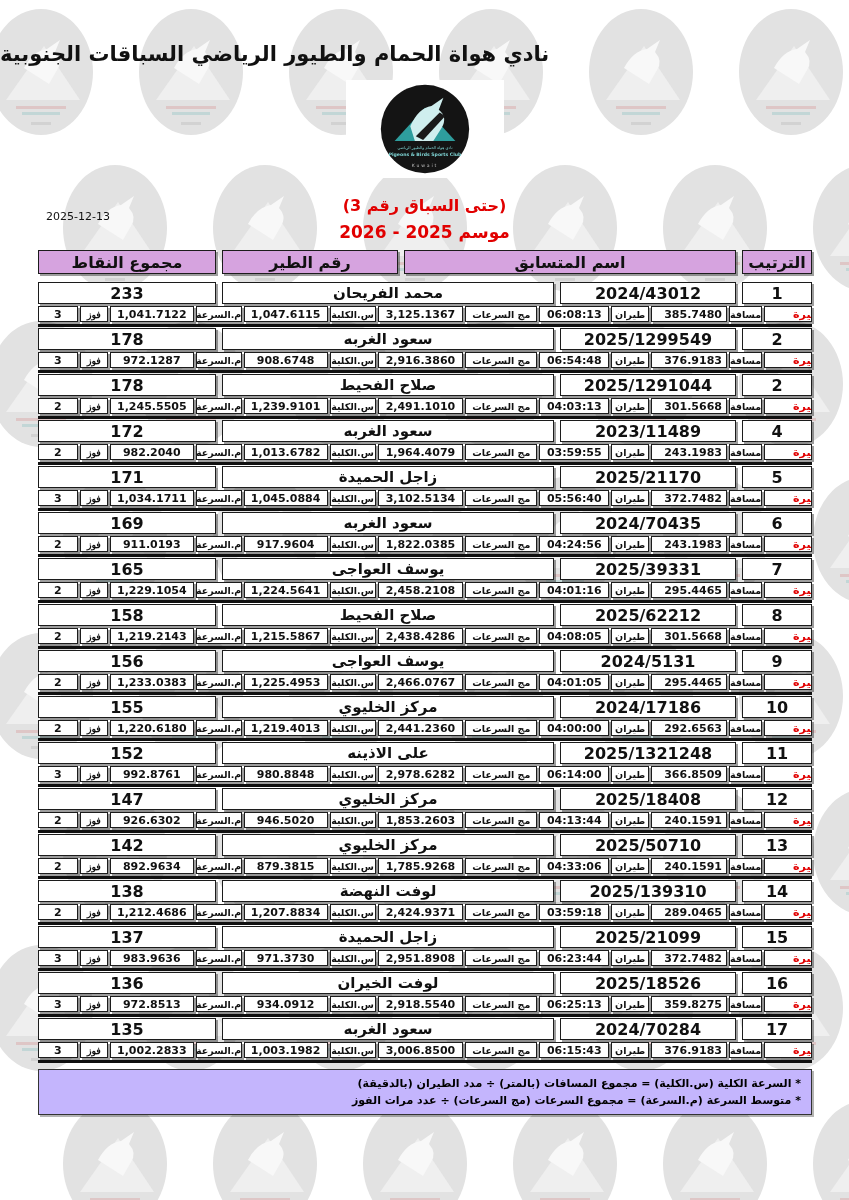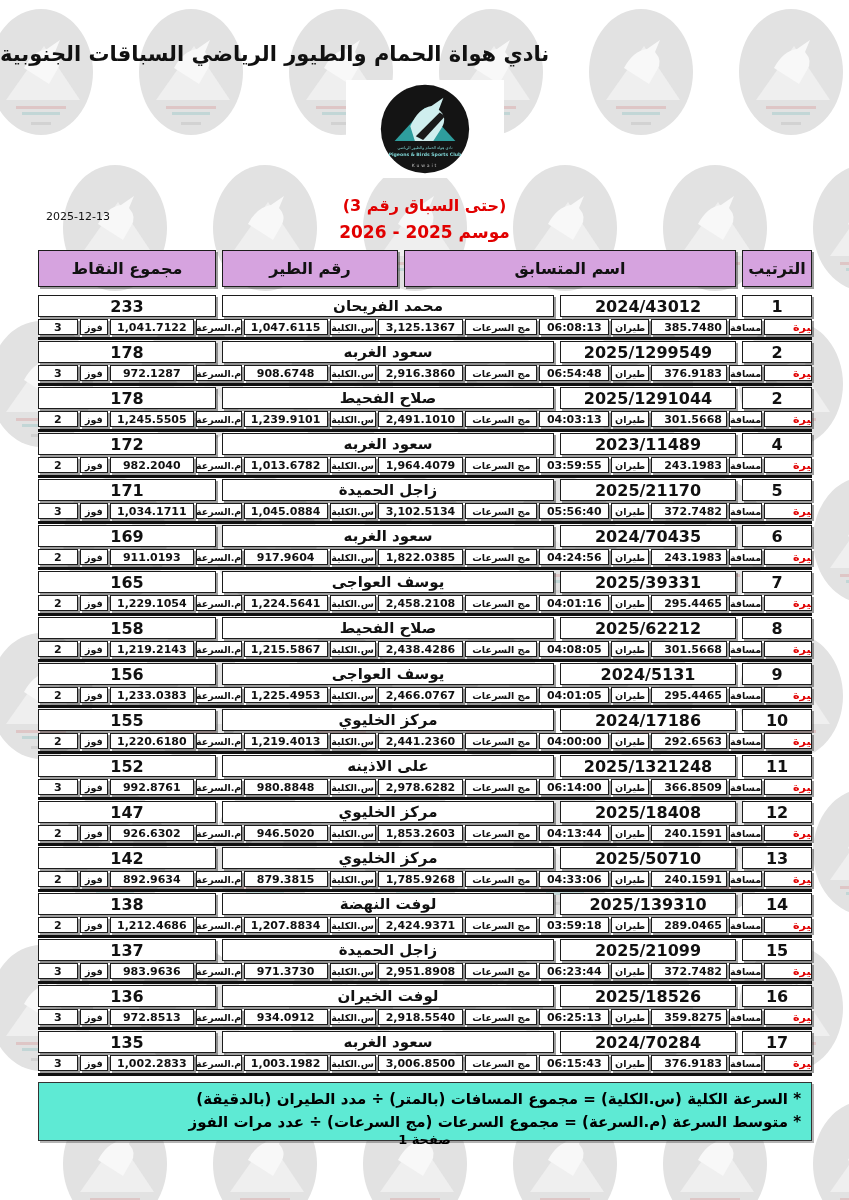--- a/index.html
+++ b/index.html
@@ -43,7 +43,7 @@
     white-space:nowrap; overflow:hidden;
   }
   .thead{display:flex; gap:6px;}
-  .th{height:37px; font-size:16px; background:#d6a3df;}
+  .th{height:24px; font-size:16px; background:#d6a3df;}
   .w-rank{width:70px; flex:0 0 auto;}
   .w-bird{width:176px; flex:0 0 auto;}
   .w-name{width:332px; flex:0 0 auto;}

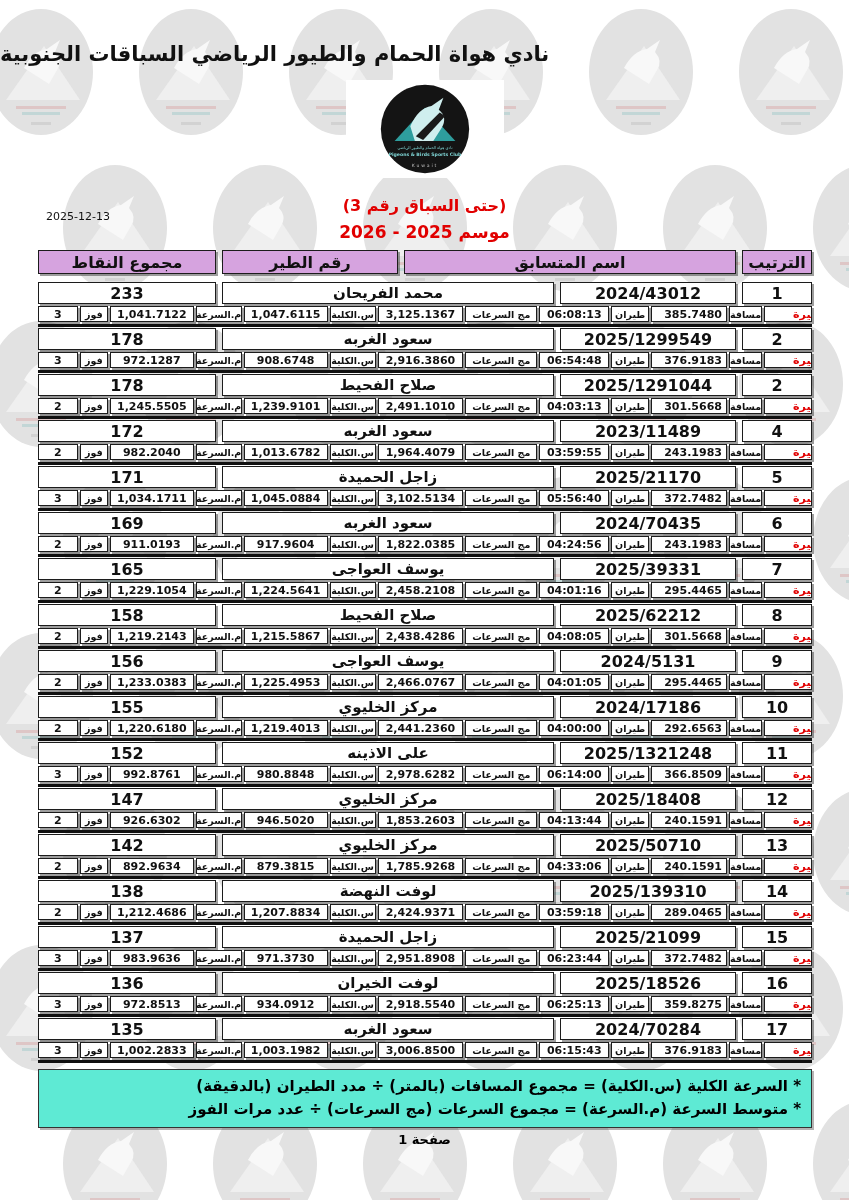--- a/index.html
+++ b/index.html
@@ -63,7 +63,7 @@
   .b-l-sum{width:72px;}  .b-v-sum{width:86px;}
   .b-l-tot{width:46px;}  .b-v-tot{width:84px;}
   .b-l-avg{width:46px;}  .b-v-avg{width:84px;}
-  .b-l-win{width:28px;}  .b-v-win{width:40px; flex:0 0 auto;}
+  .b-l-win{width:28px;font-family:Liberation Serif, serif;}  .b-v-win{width:40px; flex:0 0 auto;}
   .entry-sep{height:3px; background:#101010; margin-top:2px;}
   .num-ltr{direction:ltr; unicode-bidi:embed;}
   

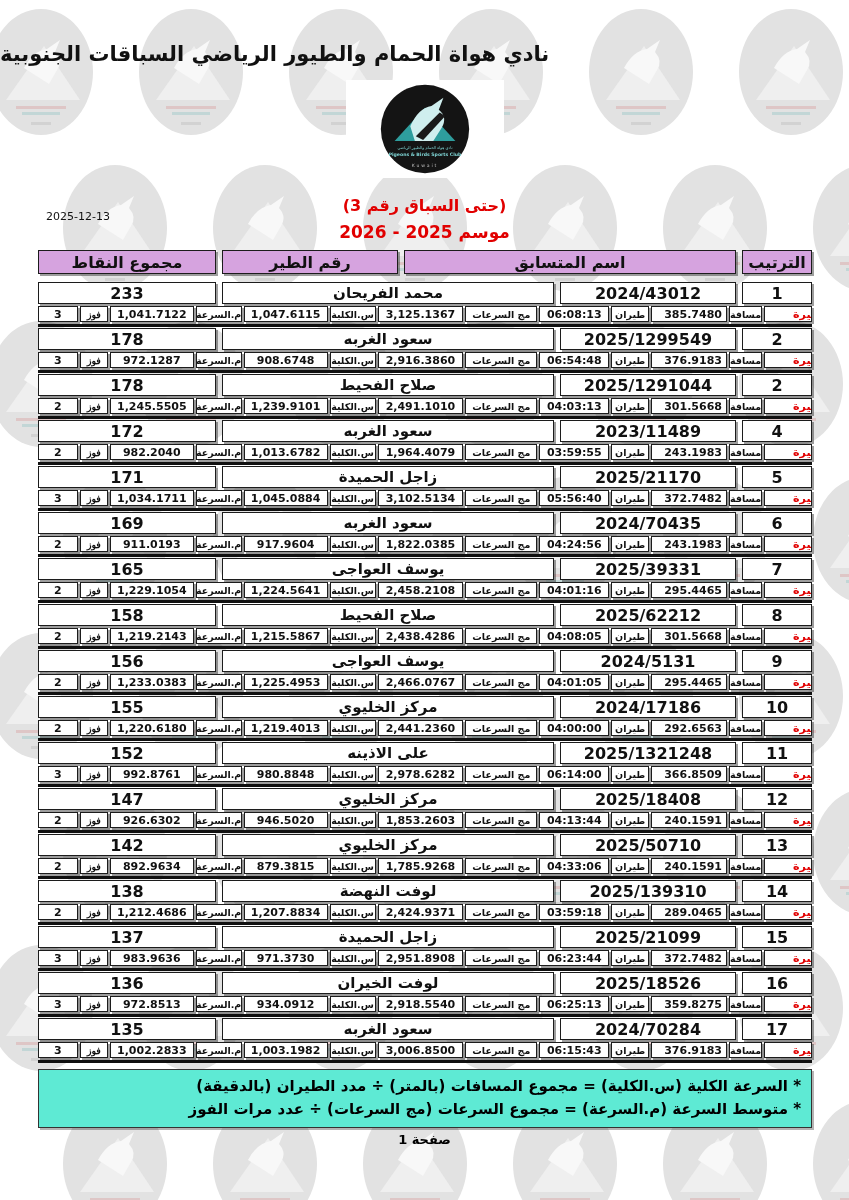--- a/index.html
+++ b/index.html
@@ -68,8 +68,8 @@
   .num-ltr{direction:ltr; unicode-bidi:embed;}
   
   .notes-box{
-    margin-top:6px; border:1px solid #333; background:#5eead4;
-    padding:5px 10px; font-size:15px; font-weight:bold; line-height:1.55;
+    margin-top:6px; border:1px solid #333; background:#c4b5fd;
+    padding:5px 10px; font-size:11px; font-weight:bold; line-height:1.55;
     box-shadow:2px 2px 0 rgba(40,40,40,.35);
   }
   .page-footer{

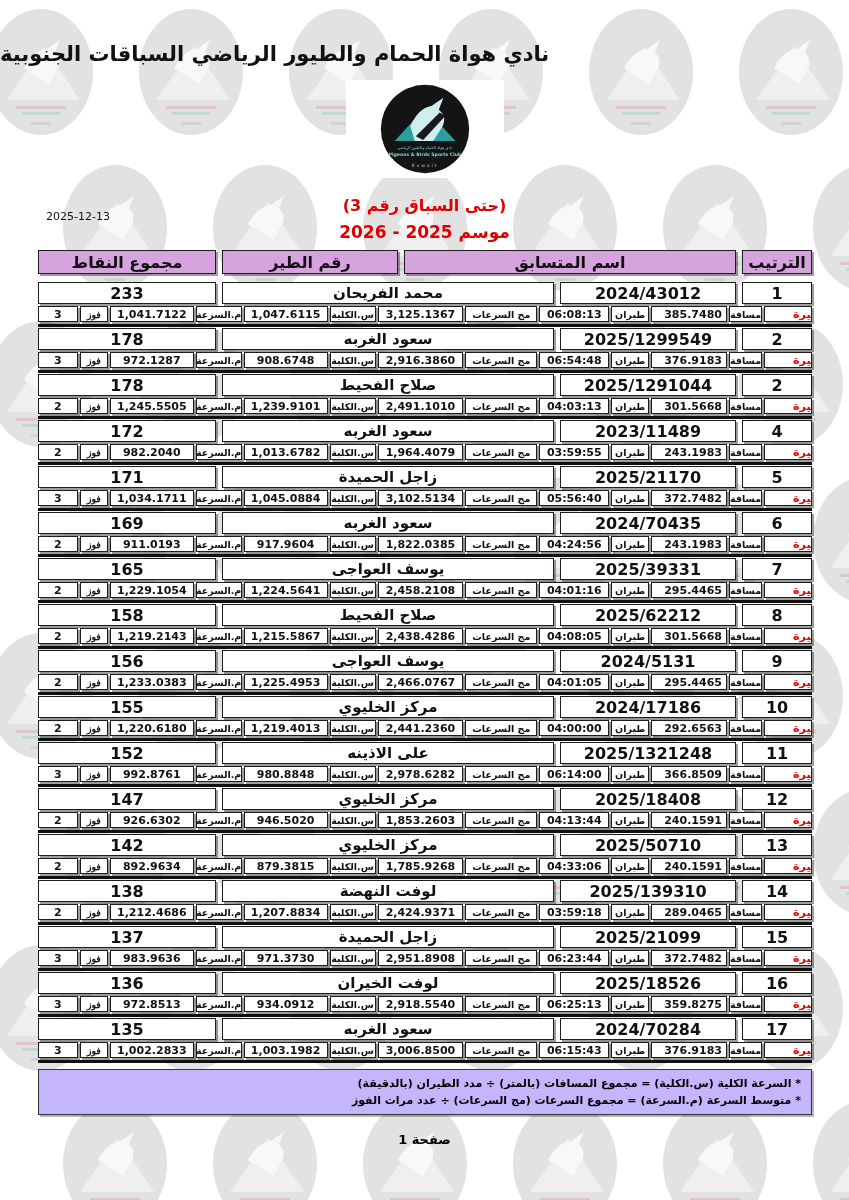--- a/index.html
+++ b/index.html
@@ -1304,7 +1304,6 @@
       </div>
     </div>
 
-    <div class="page-footer">صفحة 1</div>
 
   </div>
 </div>

